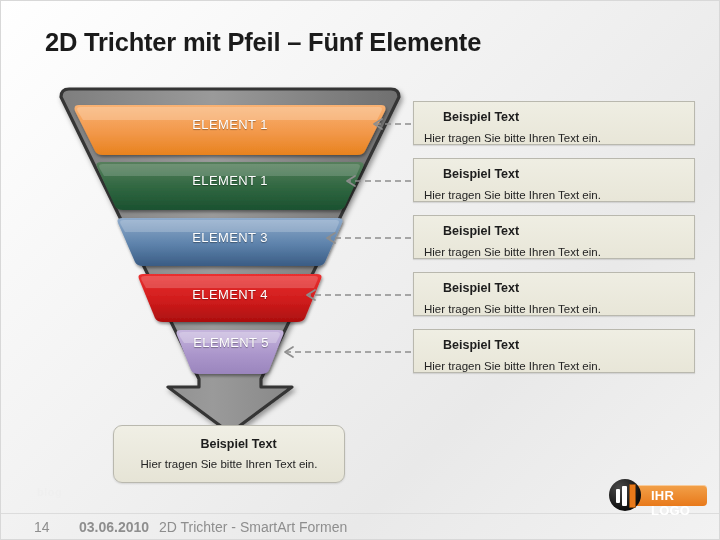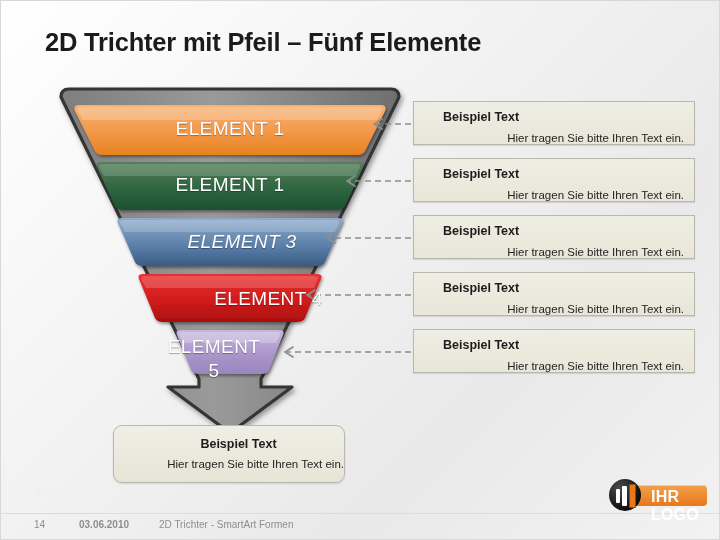--- a/index.html
+++ b/index.html
@@ -50,7 +50,7 @@
     position: absolute;
     text-align: center;
     color: #ffffff;
-    font-size: 19px;
+    font-size: 13px;
     font-weight: normal;
     letter-spacing: 0.4px;
     text-shadow: 0 1px 1px rgba(0,0,0,0.35);

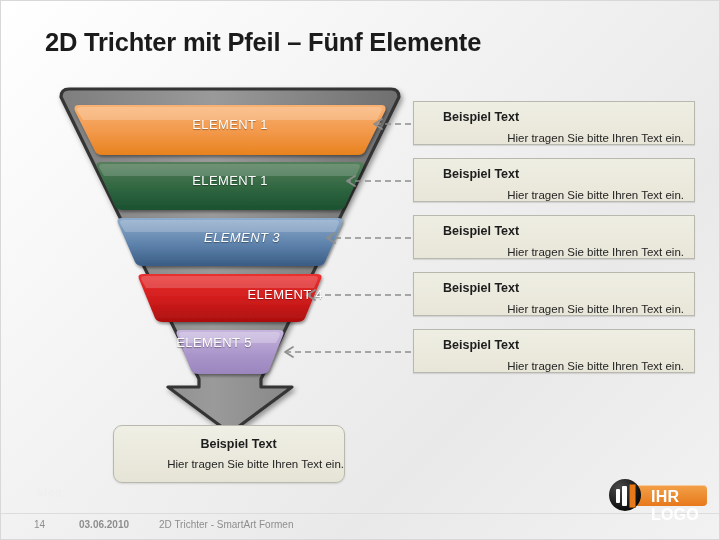--- a/index.html
+++ b/index.html
@@ -87,7 +87,6 @@
     color: #242424;
     line-height: 1.3;
     margin-top: 6px;
-    text-align: right;
   }
   #tb-0 { top: 100px; height: 44px; }
   #tb-1 { top: 157px; height: 44px; }

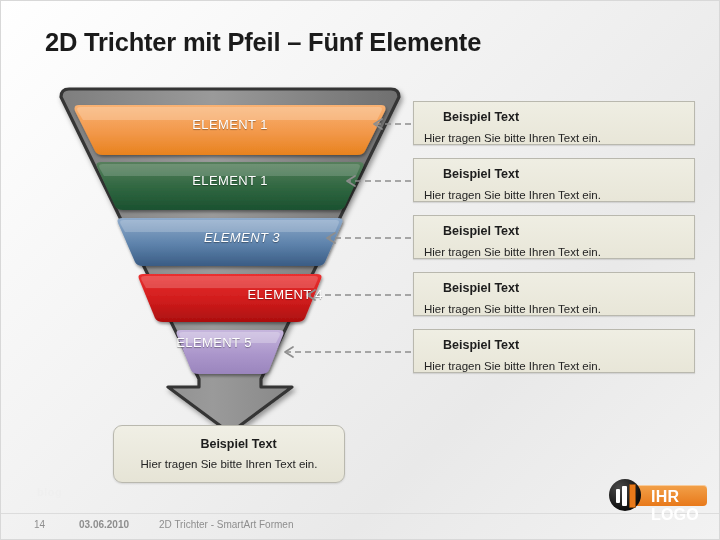--- a/index.html
+++ b/index.html
@@ -59,7 +59,7 @@
   }
   #lbl-0 { left: 78px;  top: 116px; width: 302px; }
   #lbl-1 { left: 96px;  top: 172px; width: 266px; }
-  #lbl-2 { left: 128px; top: 229px; width: 226px; font-style: italic; }
+  #lbl-2 { left: 116px; top: 229px; width: 226px; }
   #lbl-3 { left: 136px; top: 286px; width: 186px; text-align: right; }
   #lbl-4 { left: 162px; top: 334px; width: 102px; }
 

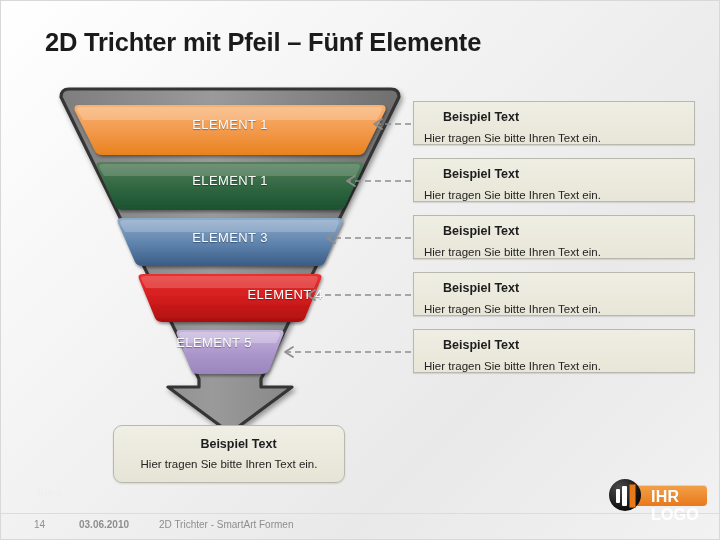--- a/index.html
+++ b/index.html
@@ -60,7 +60,7 @@
   #lbl-0 { left: 78px;  top: 116px; width: 302px; }
   #lbl-1 { left: 96px;  top: 172px; width: 266px; }
   #lbl-2 { left: 116px; top: 229px; width: 226px; }
-  #lbl-3 { left: 136px; top: 286px; width: 186px; text-align: right; }
+  #lbl-3 { left: 136px; top: 286px; width: 186px; }
   #lbl-4 { left: 162px; top: 334px; width: 102px; }
 
   

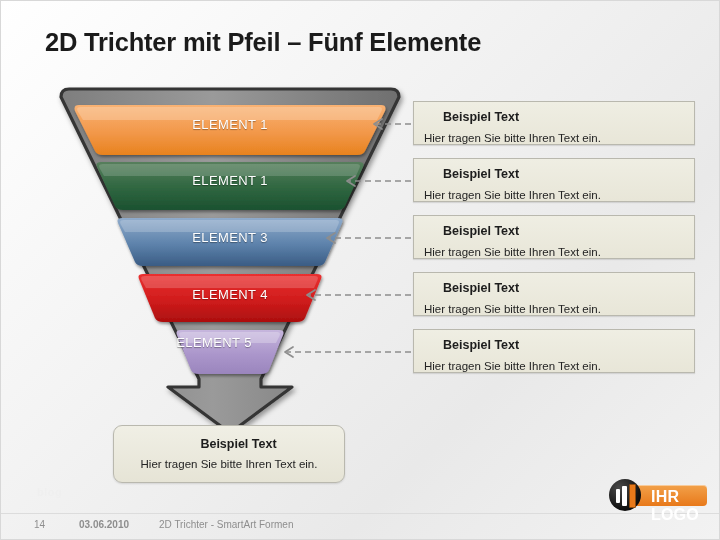--- a/index.html
+++ b/index.html
@@ -61,7 +61,7 @@
   #lbl-1 { left: 96px;  top: 172px; width: 266px; }
   #lbl-2 { left: 116px; top: 229px; width: 226px; }
   #lbl-3 { left: 136px; top: 286px; width: 186px; }
-  #lbl-4 { left: 162px; top: 334px; width: 102px; }
+  #lbl-4 { left: 179px; top: 334px; width: 102px; }
 
   
   .textbox {

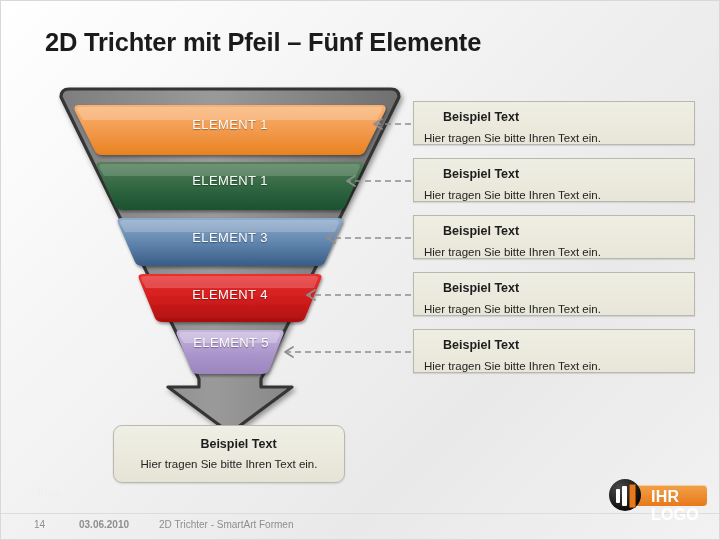--- a/index.html
+++ b/index.html
@@ -165,7 +165,7 @@
     position: absolute;
     left: 44px;
     top: 11px;
-    font-size: 16px;
+    font-size: 13px;
     font-weight: bold;
     color: #ffffff;
     letter-spacing: 0.2px;

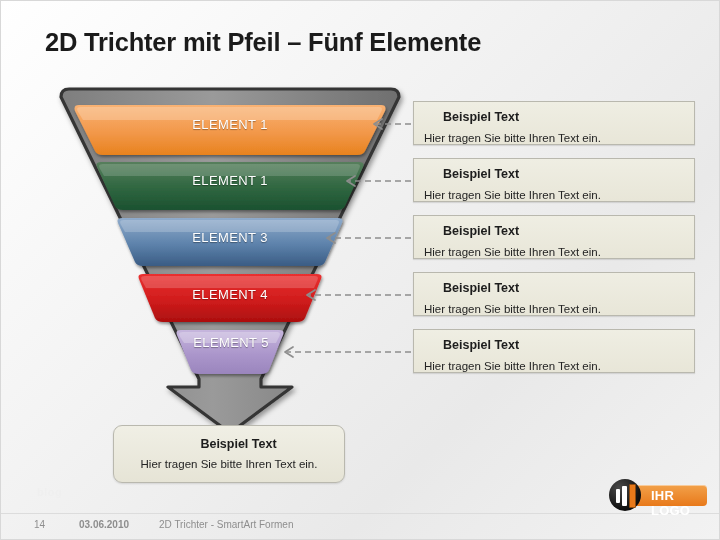--- a/index.html
+++ b/index.html
@@ -124,7 +124,7 @@
   .footer-txt {
     position: absolute;
     top: 518px;
-    font-size: 10px;
+    font-size: 14px;
     color: #8e8e8e;
     white-space: nowrap;
   }

